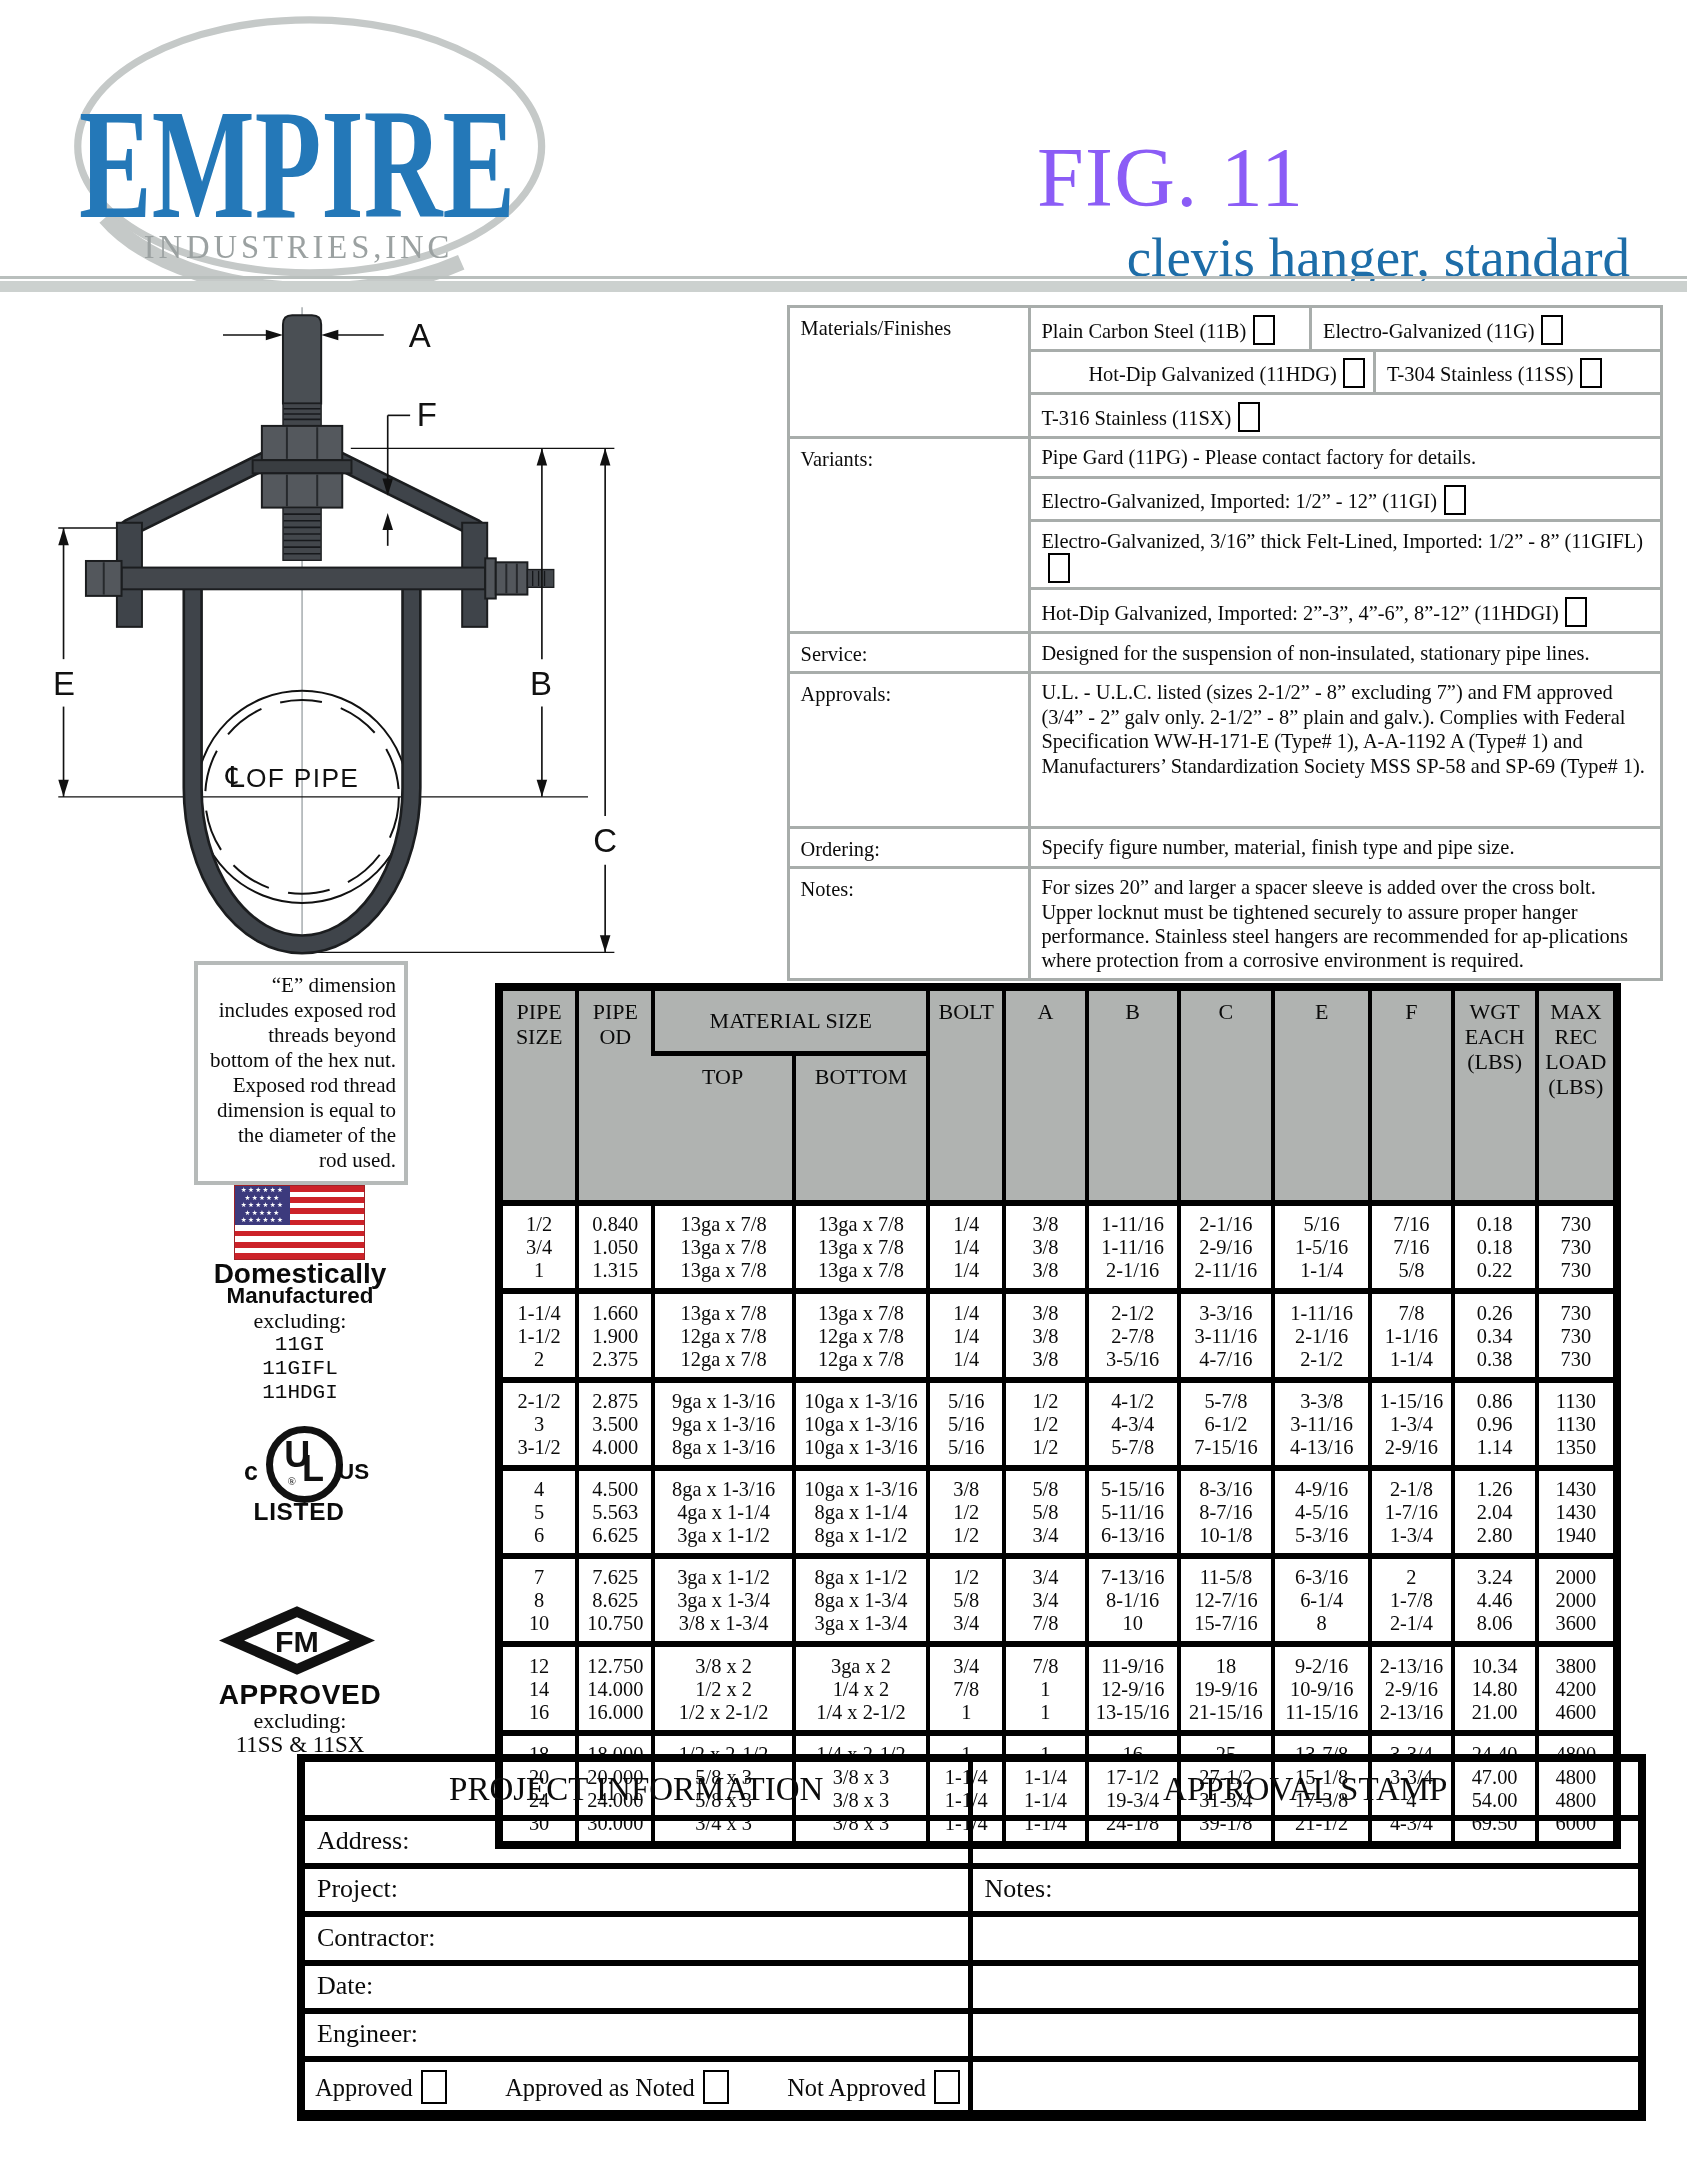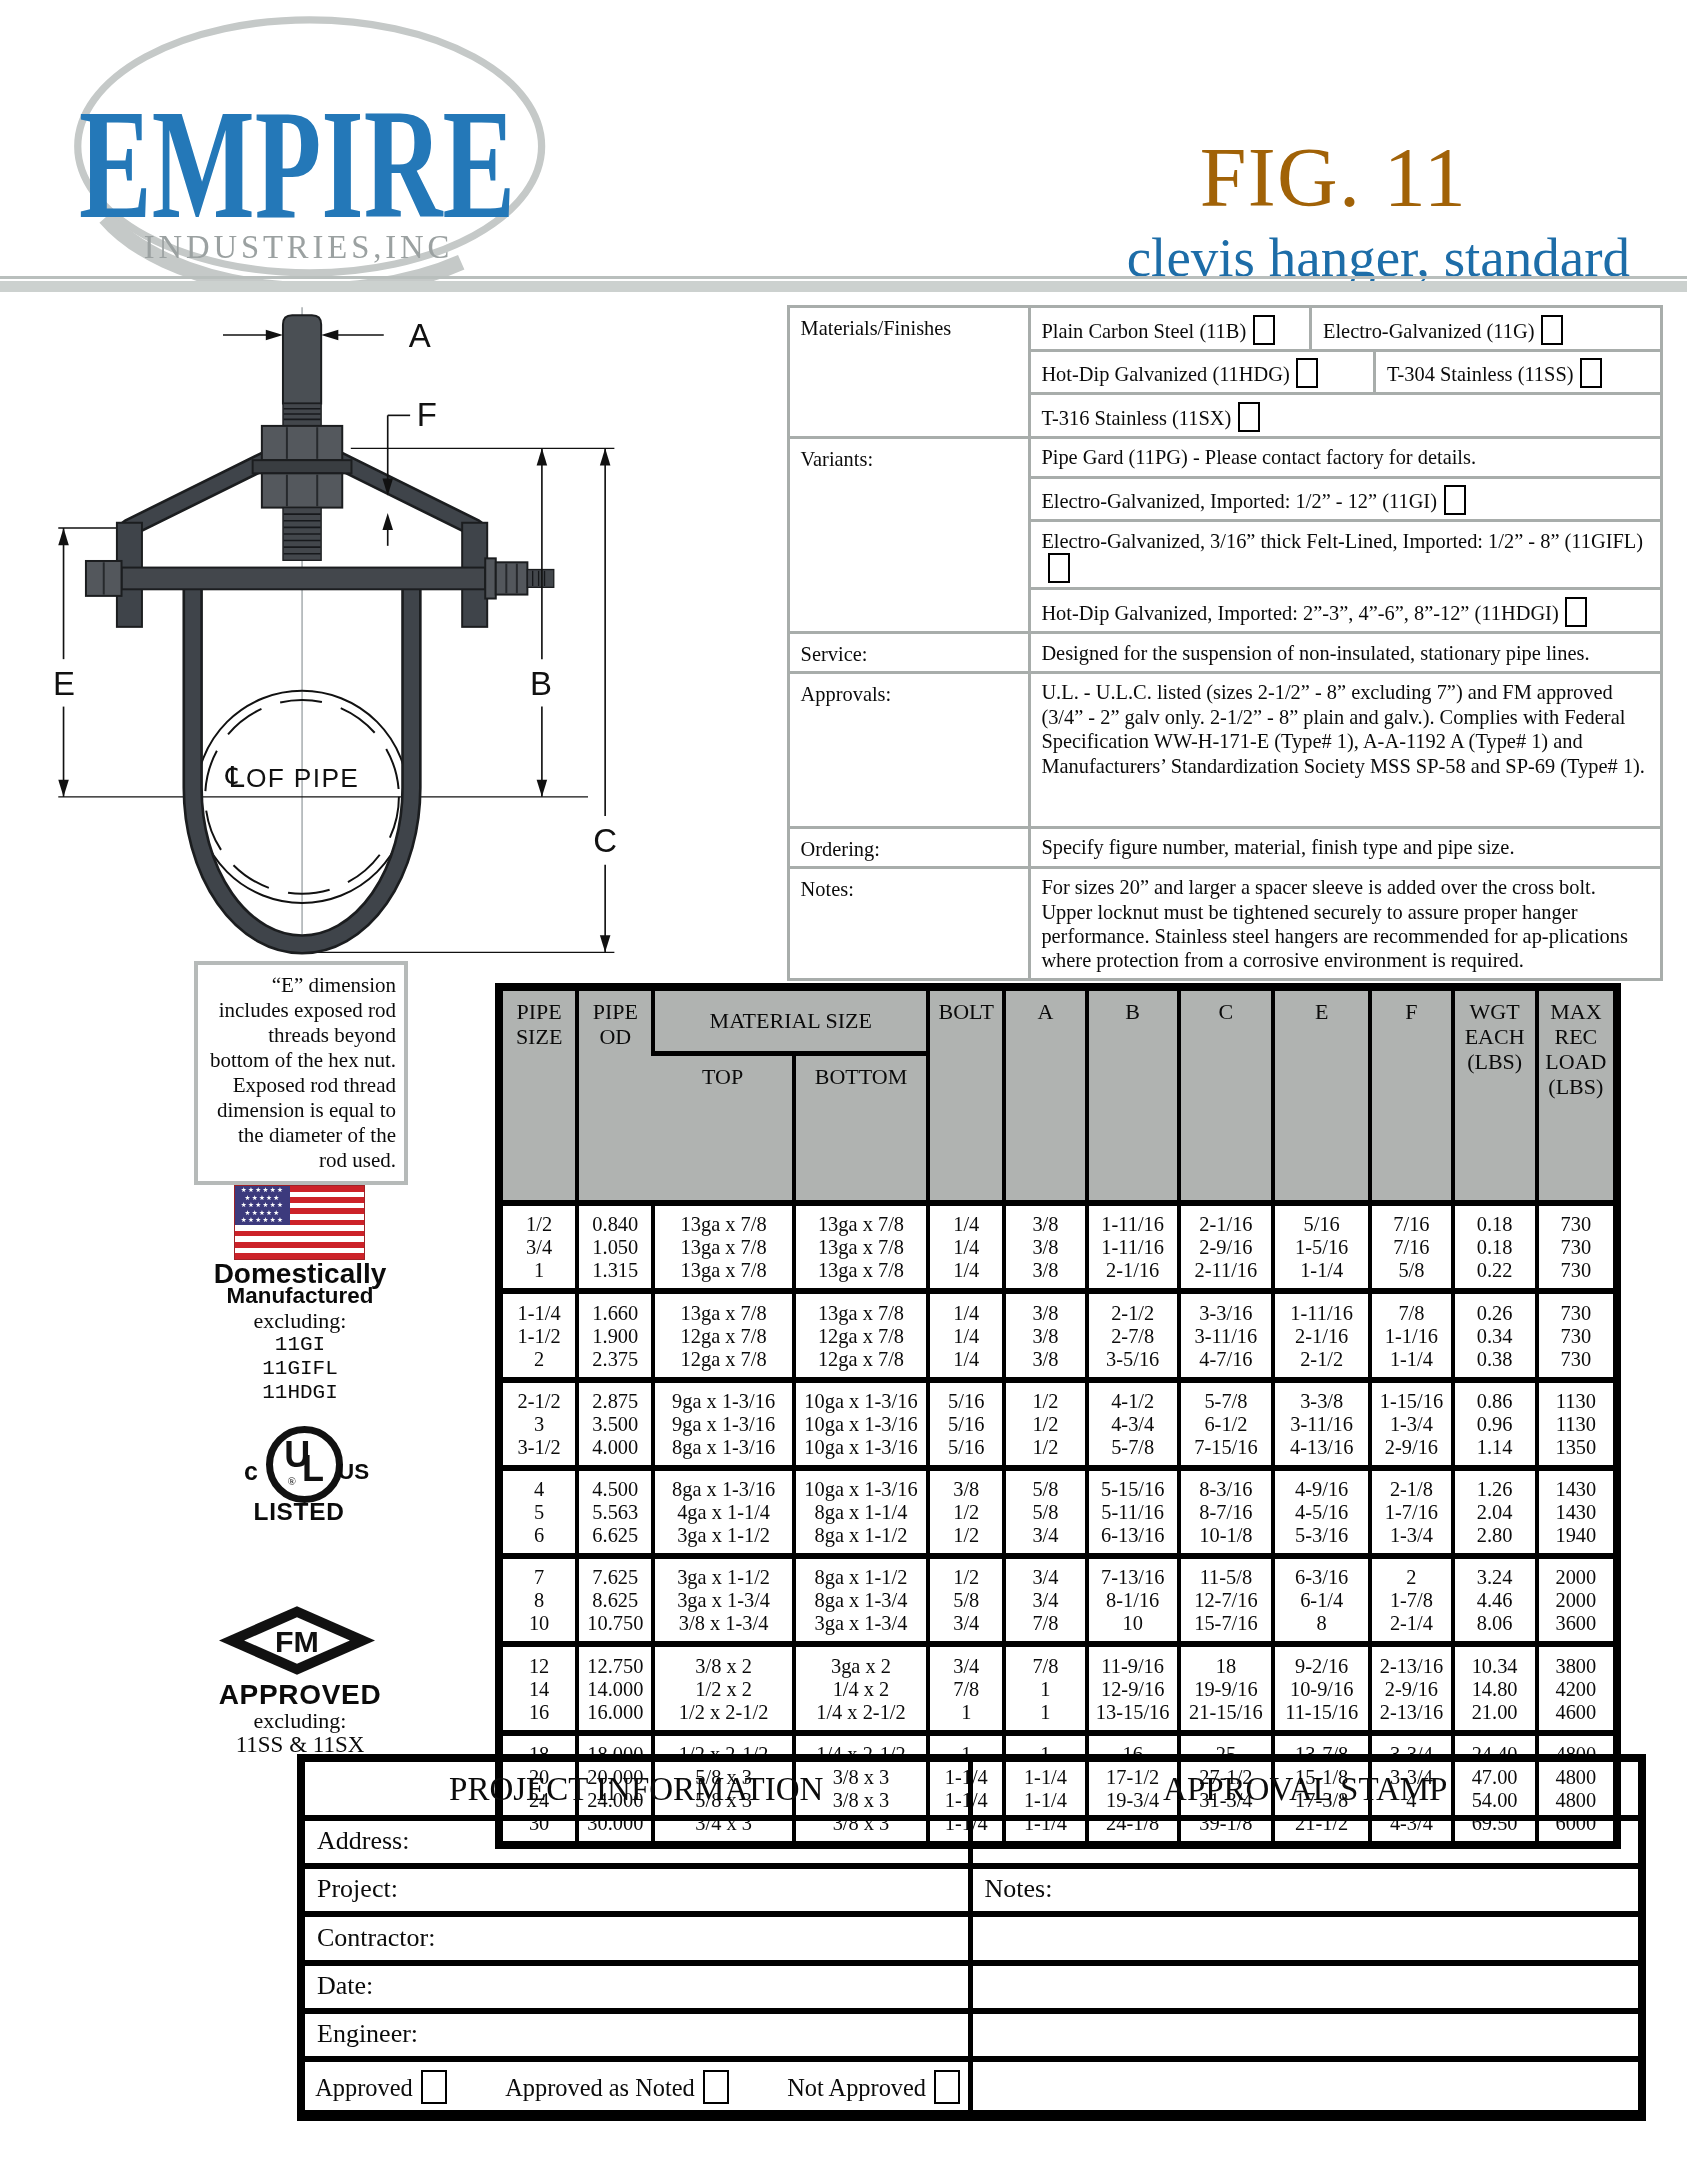--- a/index.html
+++ b/index.html
@@ -8,8 +8,8 @@
   .abs{position:absolute;}
 
   
-  #fig-title{position:absolute;right:57px;top:129px;width:593px;text-align:center;
-             font-size:84px;color:#a16207;letter-spacing:1.3px;}
+  #fig-title{position:absolute;right:57px;top:129px;width:593px;text-align:left;
+             font-size:84px;color:#8b5cf6;letter-spacing:1.3px;}
   #fig-sub{position:absolute;right:57px;top:226px;width:725px;text-align:right;
            font-size:55px;color:#1d6da8;}
   #band1{position:absolute;left:0;top:276px;width:1687px;height:2.6px;background:#b9bfbd;}

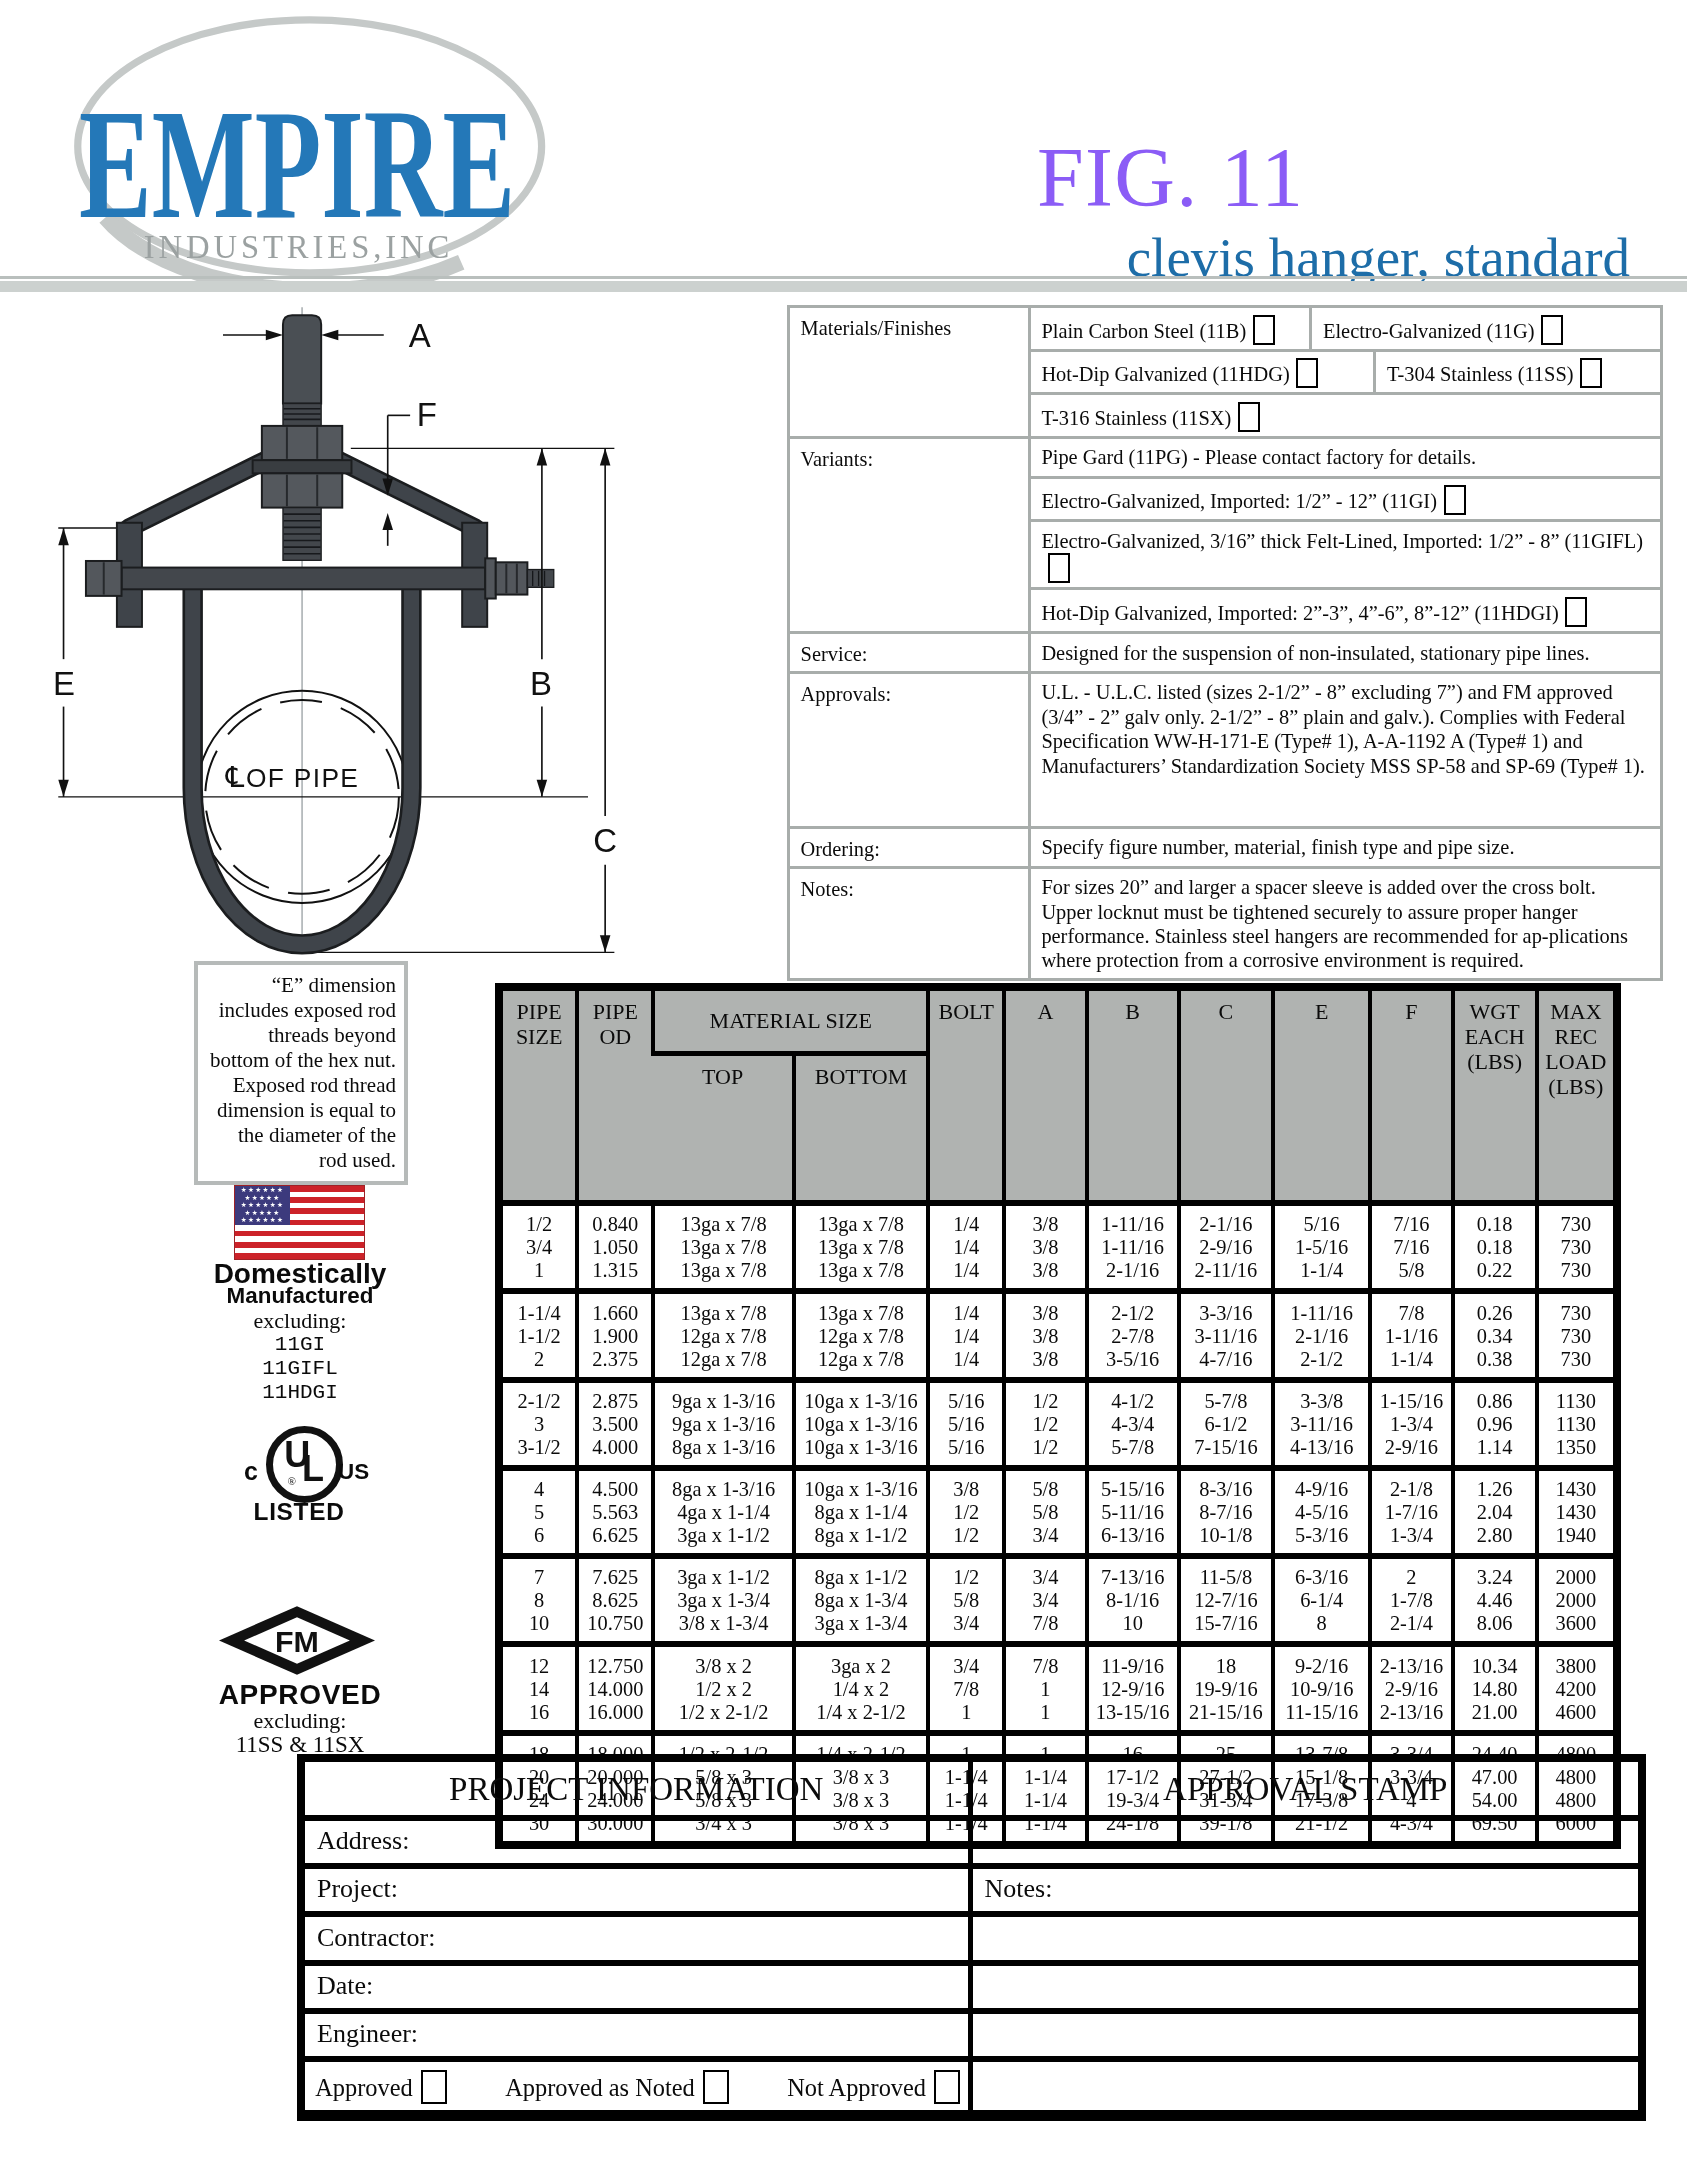--- a/index.html
+++ b/index.html
@@ -210,7 +210,7 @@
           <div class="sub-cell"><span>Electro-Galvanized (11G)</span><span class="cb"></span></div>
         </div>
         <div class="sub-row">
-          <div class="sub-cell b-r" style="width:324px;flex:0 0 324px;"><span>Hot-Dip Galvanized (11HDG)</span><span class="cb"></span></div>
+          <div class="sub-cell b-r" style="width:324px;flex:0 0 324px;text-align:right;"><span>Hot-Dip Galvanized (11HDG)</span><span class="cb"></span></div>
           <div class="sub-cell"><span>T-304 Stainless (11SS)</span><span class="cb"></span></div>
         </div>
         <div class="sub-row">

